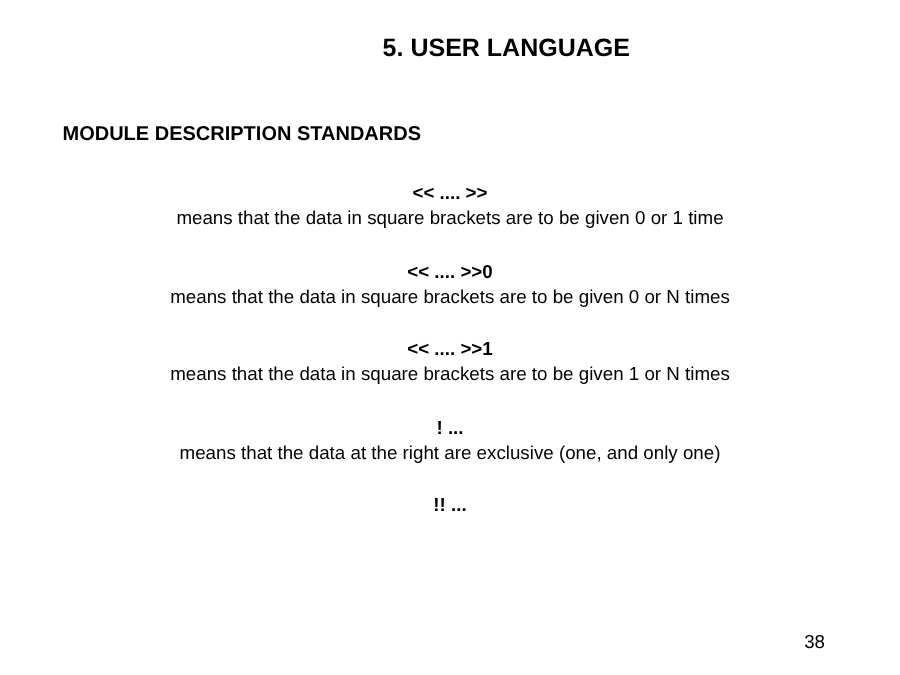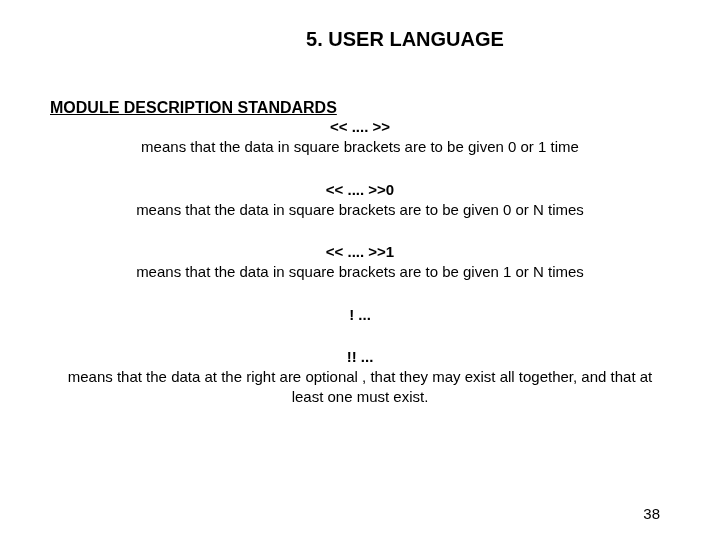--- a/index.html
+++ b/index.html
@@ -28,7 +28,7 @@
   .section-head {
     font-weight: bold;
     font-size: 16px;
-    text-decoration: underline;
+    margin-bottom: 28px;
   }
   .entry {
     text-align: center;

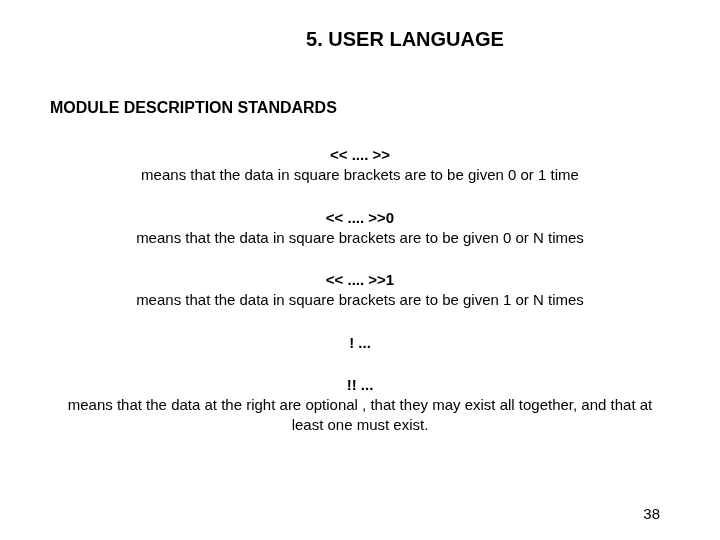--- a/index.html
+++ b/index.html
@@ -77,6 +77,7 @@
 
   <div class="entry">
     <span class="sym">! ...</span>
+    <span class="desc">means that the data at the right are exclusive (one, and only one)</span>
   </div>
 
   <div class="entry">

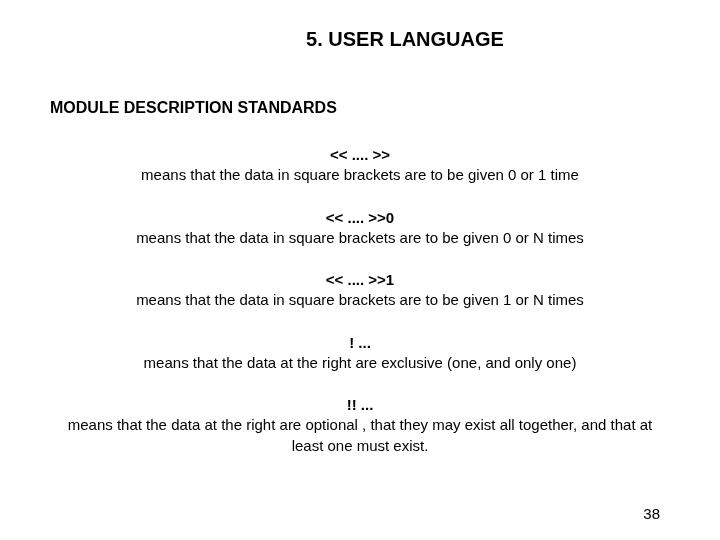--- a/index.html
+++ b/index.html
@@ -82,7 +82,6 @@
 
   <div class="entry">
     <span class="sym">!! ...</span>
-    <span class="desc">means that the data at the right are optional , that they may exist all together, and that at least one must exist.</span>
   </div>
 
   <div class="page-num">38</div>

